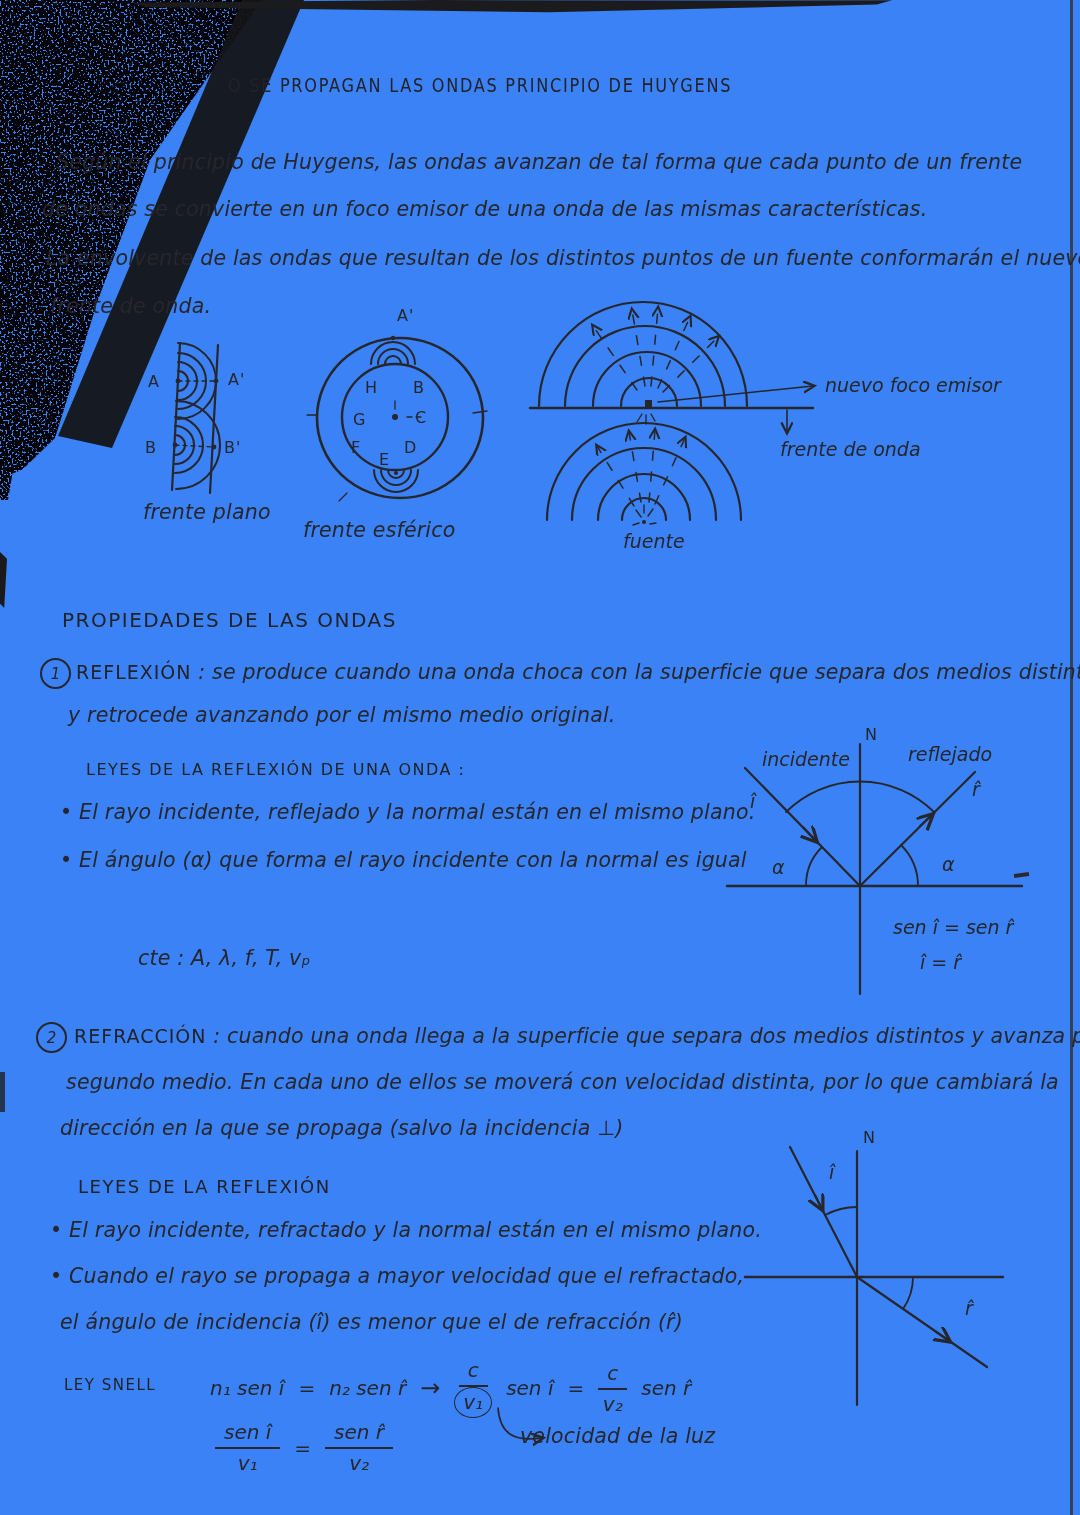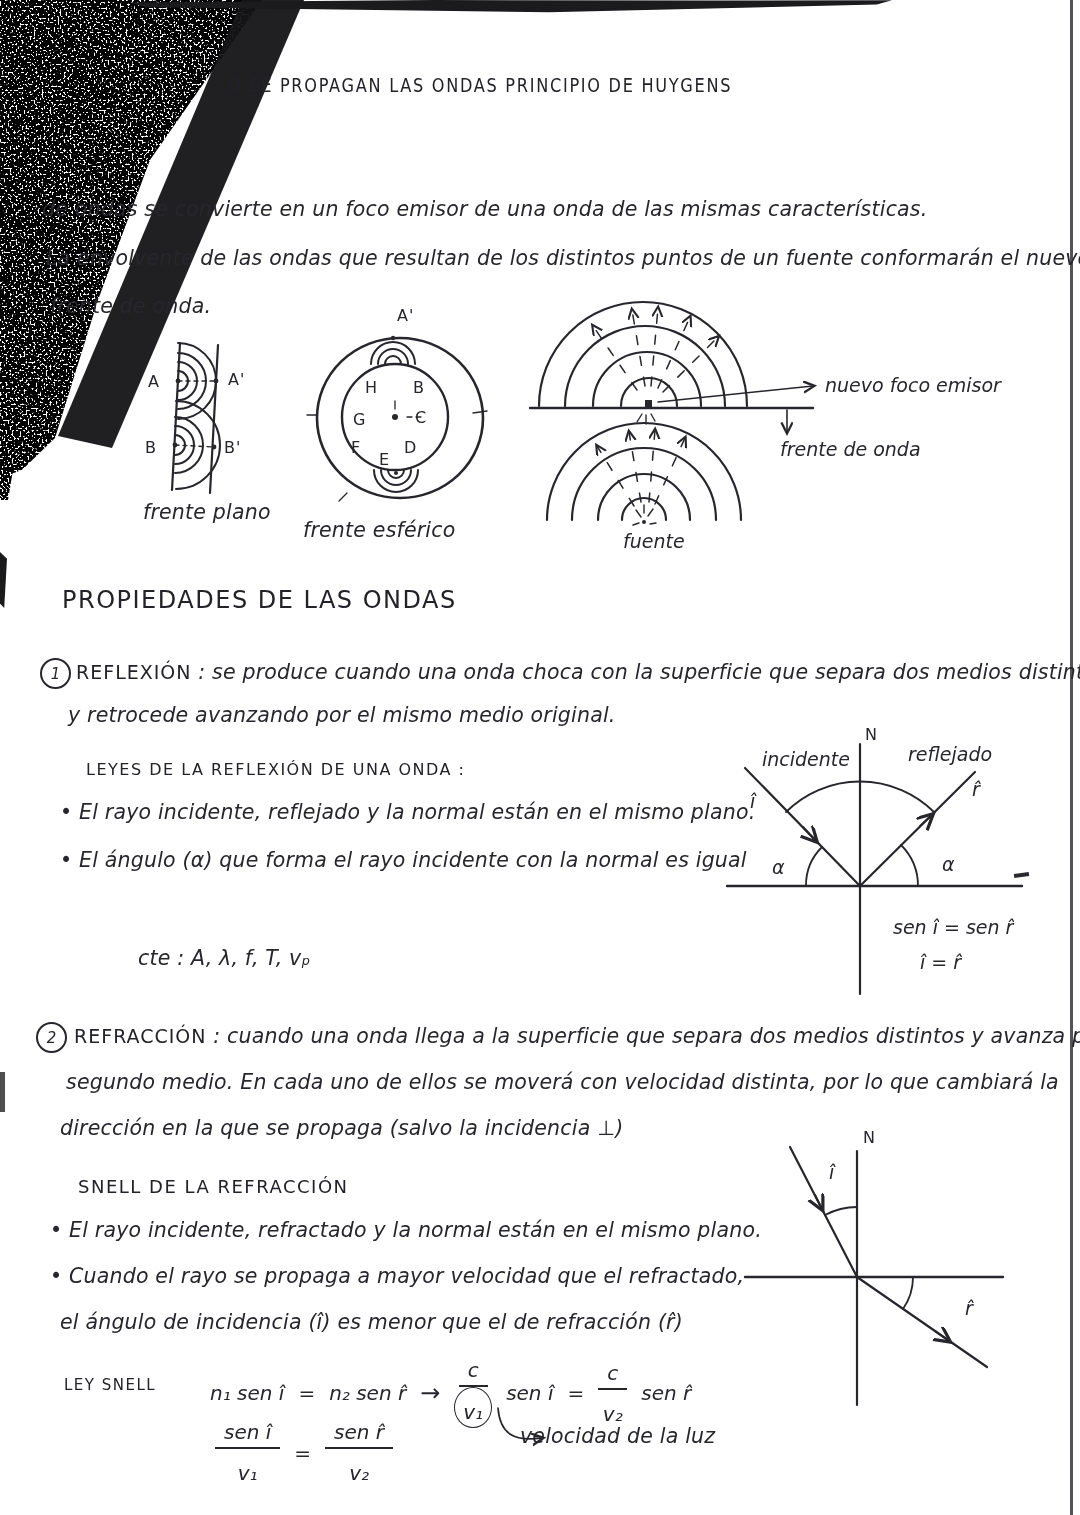--- a/index.html
+++ b/index.html
@@ -4,7 +4,7 @@
 <style>
   html,body{margin:0;padding:0;}
   body{width:1080px;height:1515px;background:#e9e9e9;font-family:"DejaVu Sans",sans-serif;}
-  #page{position:relative;width:1080px;height:1515px;background:#ffffff;overflow:hidden;color:#26262c;}
+  #page{position:relative;width:1080px;height:1515px;background:#3b82f6;overflow:hidden;color:#26262c;}
   .abs{position:absolute;white-space:nowrap;}
   .hw{font-style:italic;font-size:20.5px;color:#26262c;letter-spacing:.2px;}
   .cap{font-style:normal;color:#222228;letter-spacing:1.5px;}

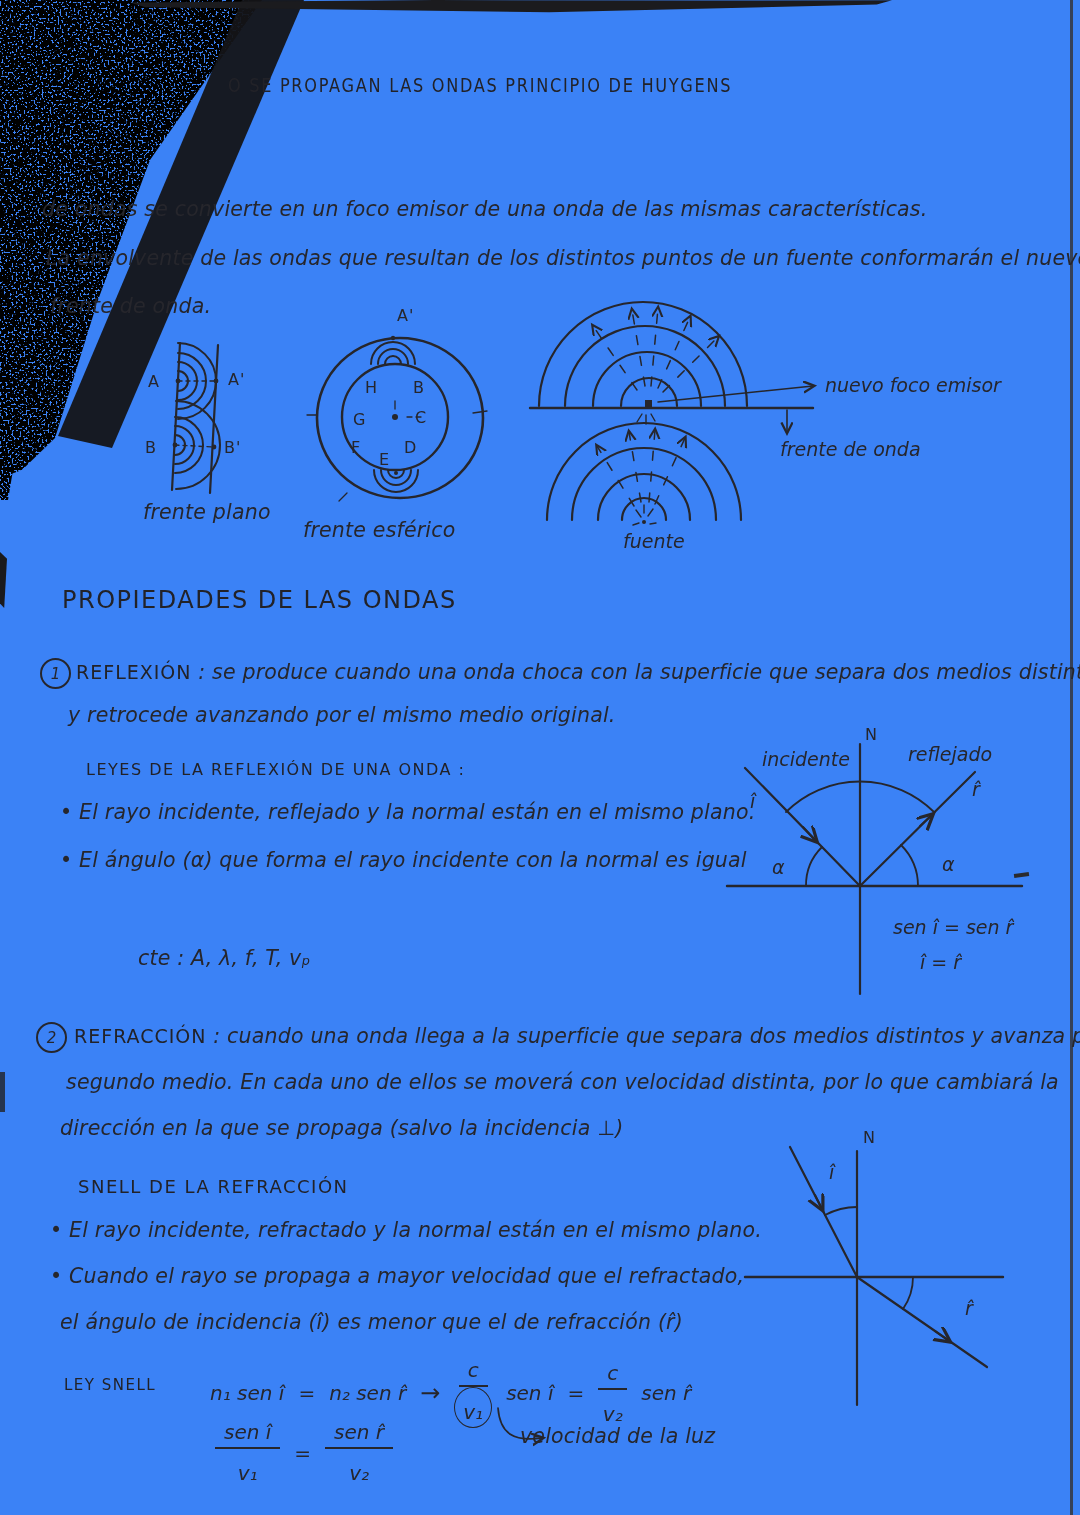--- a/index.html
+++ b/index.html
@@ -75,6 +75,7 @@
 
   <div class="abs cap" id="title">O SE PROPAGAN LAS ONDAS   PRINCIPIO DE HUYGENS</div>
 
+  <div class="abs hw" id="intro1">Según el principio de Huygens, las ondas avanzan de tal forma que cada punto de un frente</div>
   <div class="abs hw" id="intro2">de ondas se convierte en un foco emisor de una onda de las mismas características.</div>
   <div class="abs hw" id="intro3">La envolvente de las ondas que resultan de los distintos puntos de un fuente conformarán el nuevo</div>
   <div class="abs hw" id="intro4">frente de onda.</div>

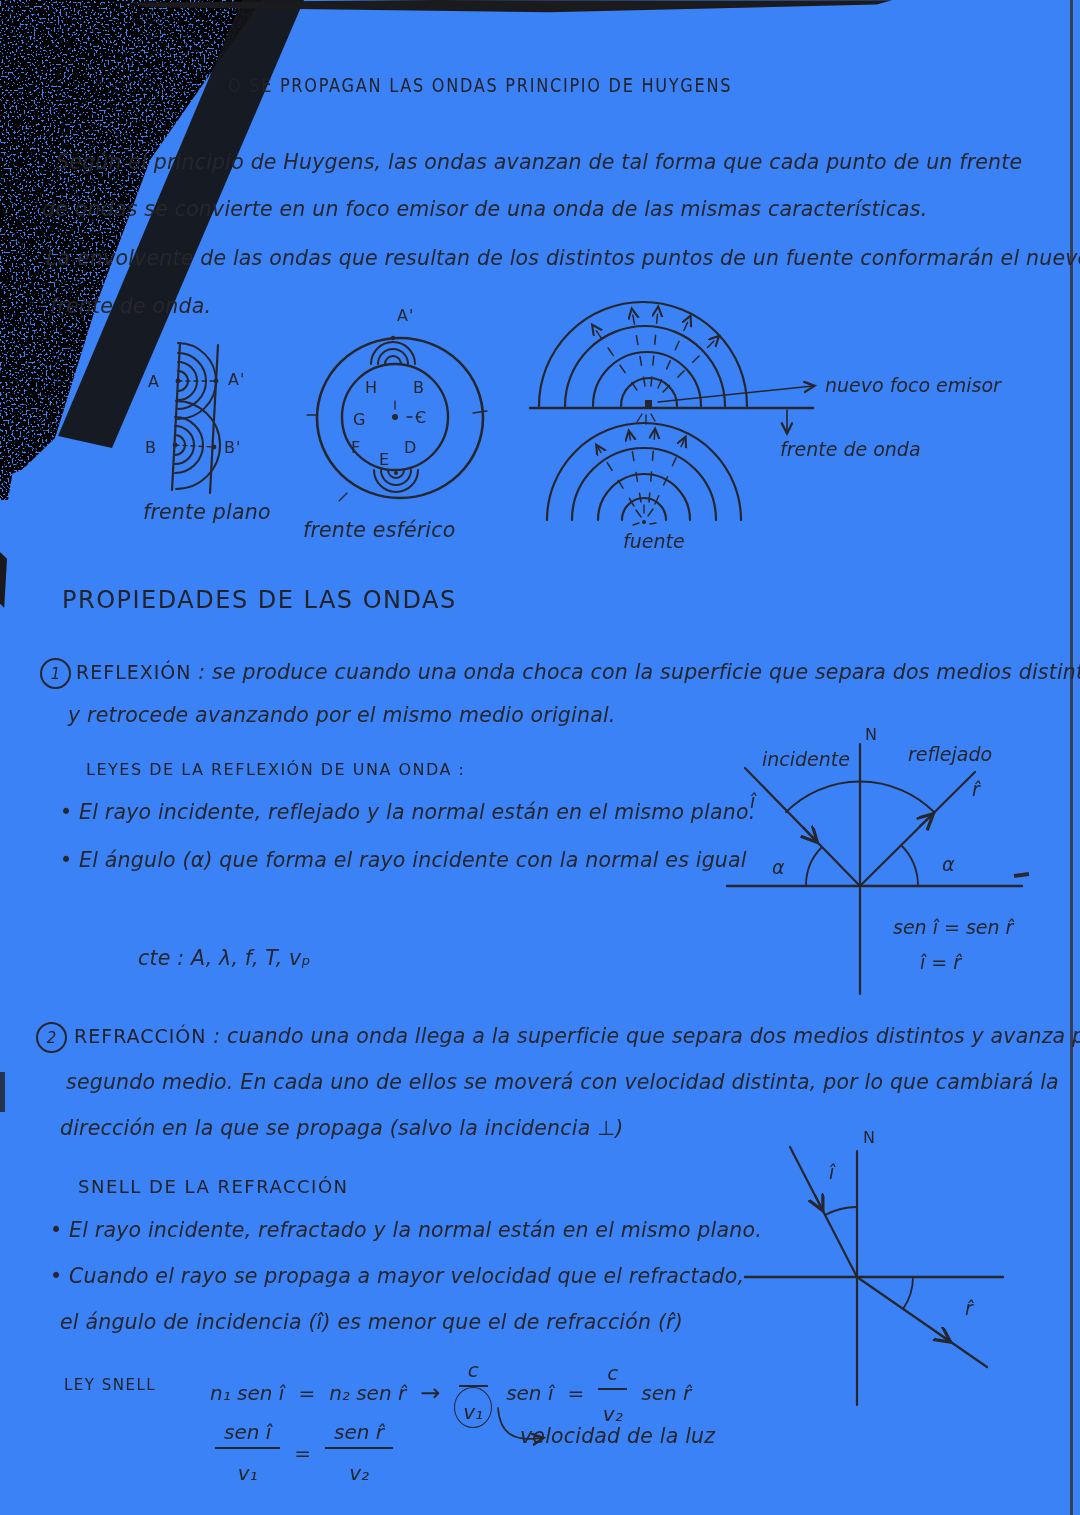--- a/index.html
+++ b/index.html
@@ -26,7 +26,7 @@
   #fig-plane{left:140px;top:335px;} #cap-plane{left:143px;top:500px;}
   #fig-sphere{left:305px;top:305px;} #cap-sphere{left:303px;top:518px;}
   #fig-source{left:495px;top:298px;}
-  #properties{left:62px;top:586px;font-size:24px;text-align:right;}
+  #properties{left:62px;top:608px;font-size:20px;text-align:right;}
   #refl-badge{left:40px;top:658px;} #refl-l1{left:76px;top:660px;}
   #refl-l2{left:68px;top:703px;} #refl-laws{left:86px;top:760px;font-size:16px;}
   #refl-b1{left:60px;top:800px;} #refl-b2a{left:60px;top:848px;} #refl-b2b{left:74px;top:892px;}

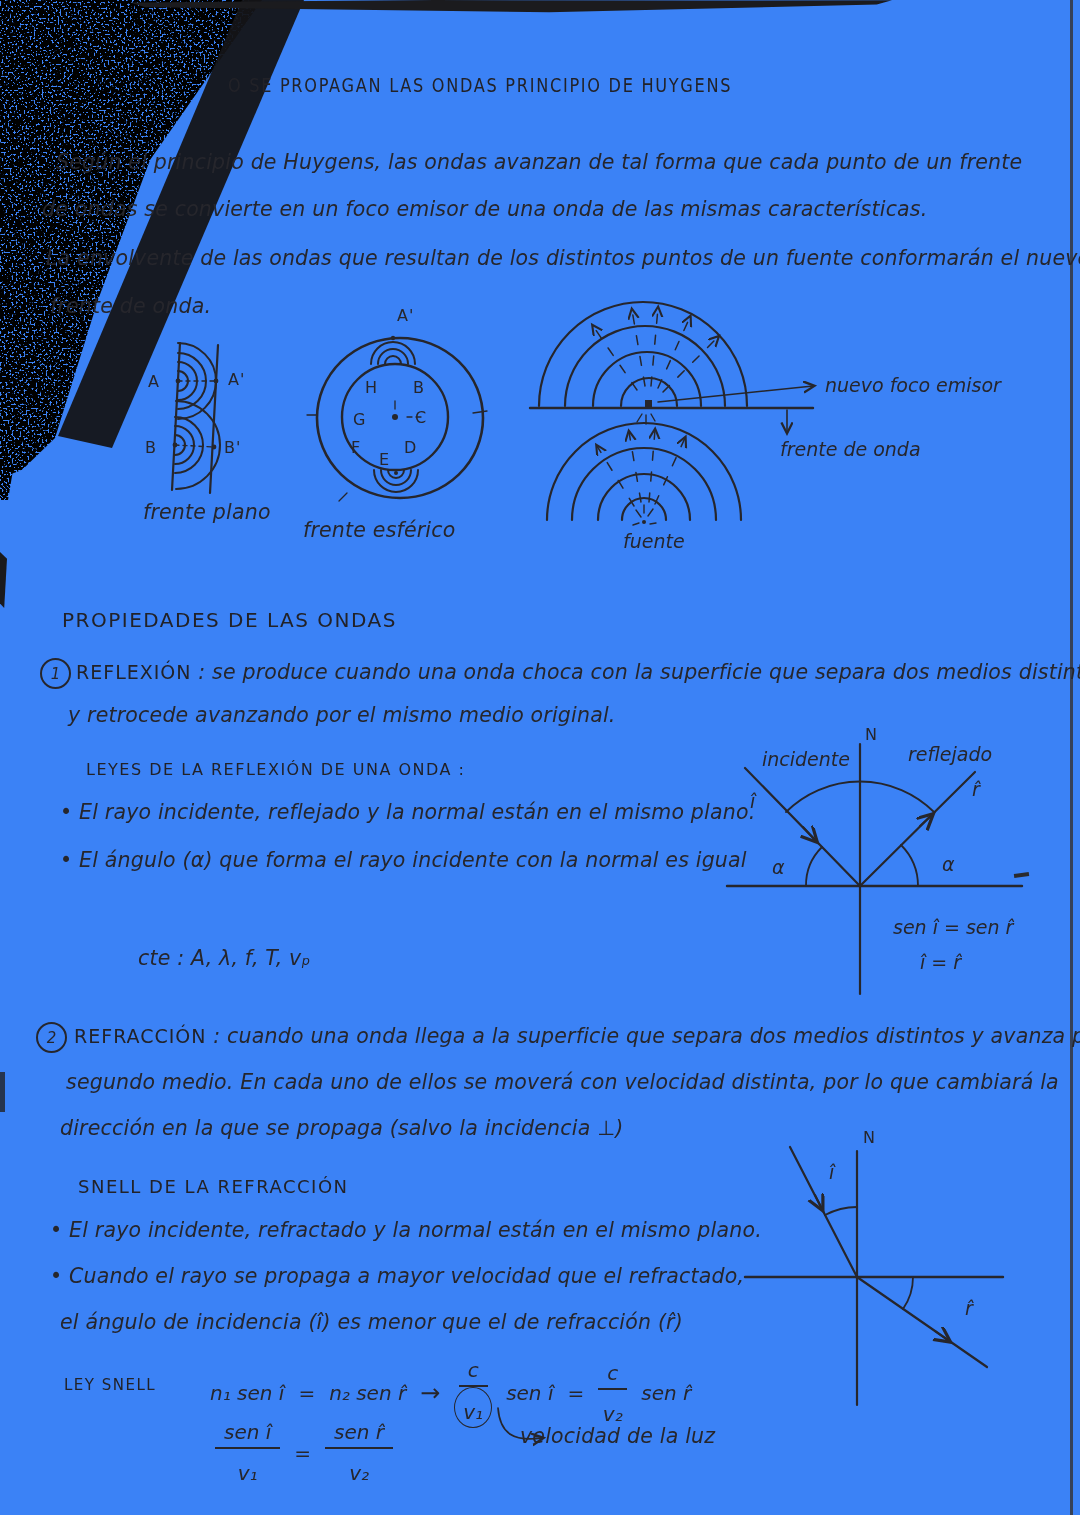--- a/index.html
+++ b/index.html
@@ -213,7 +213,7 @@
   <div class="abs hw" id="refr-l1"><span class="cap" style="font-style:normal;font-size:19px;letter-spacing:1px;text-align:center;">REFRACCIÓN</span><span> : cuando una onda llega a la superficie que separa dos medios distintos y avanza por el</span></div>
   <div class="abs hw" id="refr-l2">segundo medio. En cada uno de ellos se moverá con velocidad distinta, por lo que cambiará la</div>
   <div class="abs hw" id="refr-l3">dirección en la que se propaga (salvo la incidencia ⊥)</div>
-  <div class="abs cap" id="refr-laws">SNELL DE LA REFRACCIÓN</div>
+  <div class="abs cap" id="refr-laws">LEYES DE LA REFLEXIÓN</div>
   <div class="abs hw" id="refr-b1">• El rayo incidente, refractado y la normal están en el mismo plano.</div>
   <div class="abs hw" id="refr-b2a">• Cuando el rayo se propaga a mayor velocidad que el refractado,</div>
   <div class="abs hw" id="refr-b2b">el ángulo de incidencia (î) es menor que el de refracción (r̂)</div>

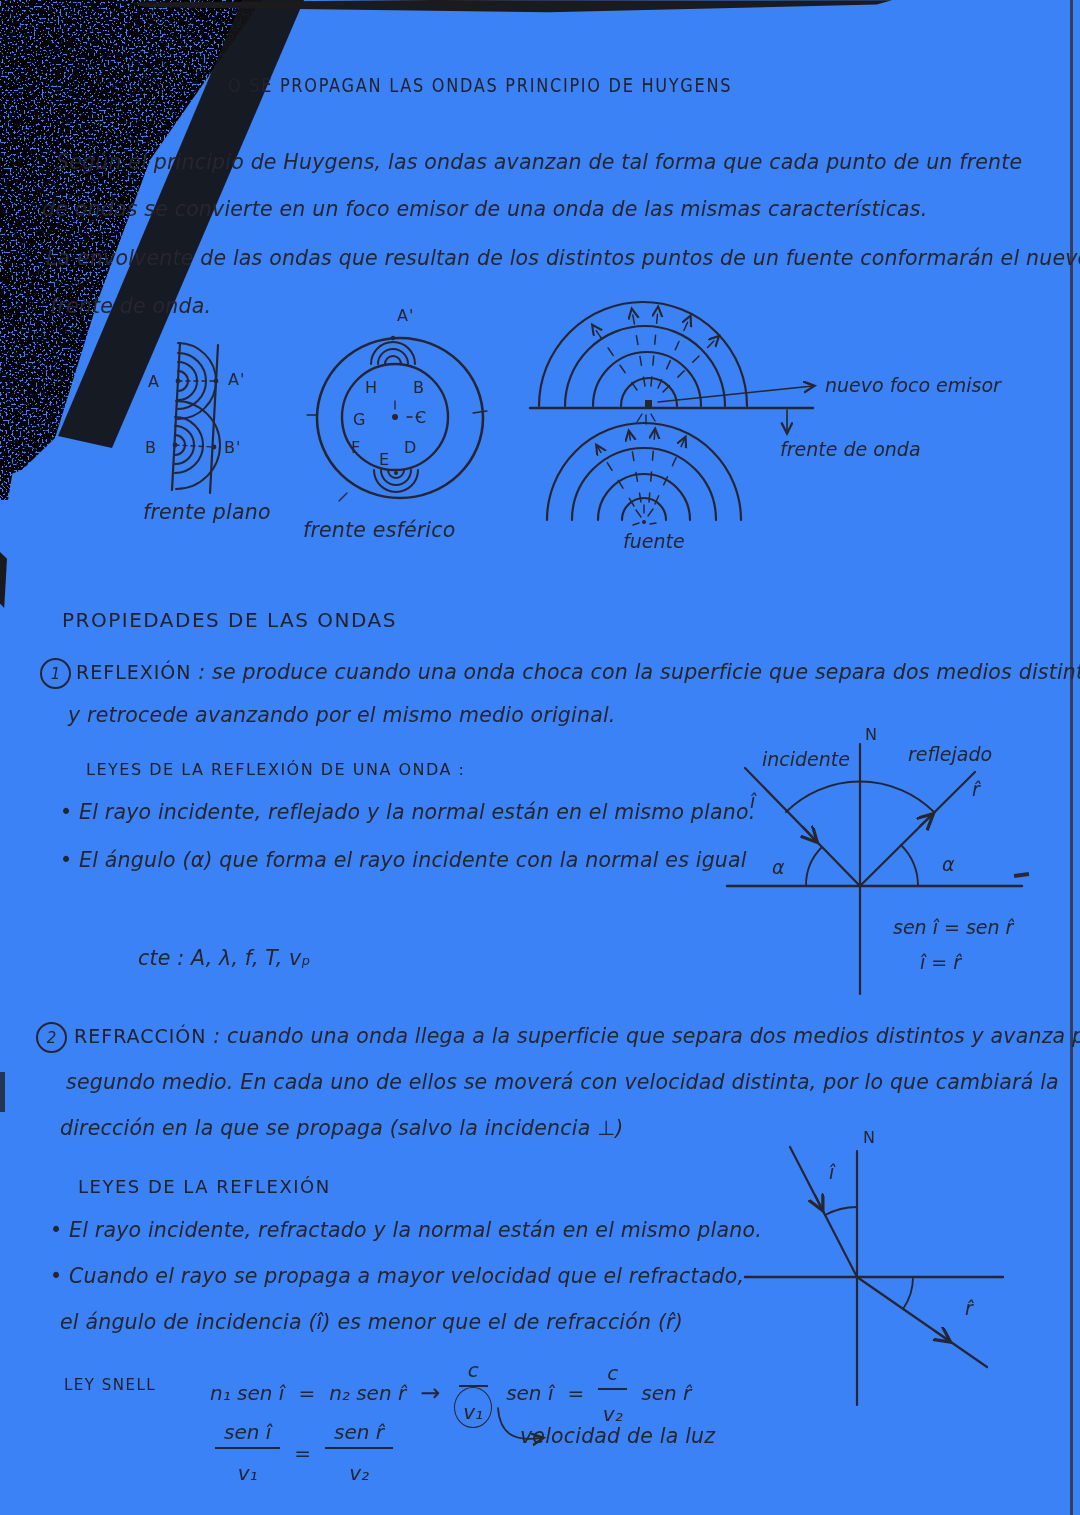--- a/index.html
+++ b/index.html
@@ -12,7 +12,7 @@
          border:2px solid #26262c;border-radius:50%;font-style:italic;font-size:15px;}
   .frac{display:inline-flex;flex-direction:column;align-items:center;vertical-align:middle;}
   .frac .num{padding:0 9px 3px;border-bottom:2px solid #26262c;}
-  .frac .den{padding-top:12px;}
+  .frac .den{padding-top:2px;}
   .circled{border:1.8px solid #26262c;border-radius:50%;padding:1px 8px 3px;}
   .eqrow{display:flex;align-items:center;gap:14px;font-style:italic;font-size:20px;}
   svg text{fill:#26262c;}

